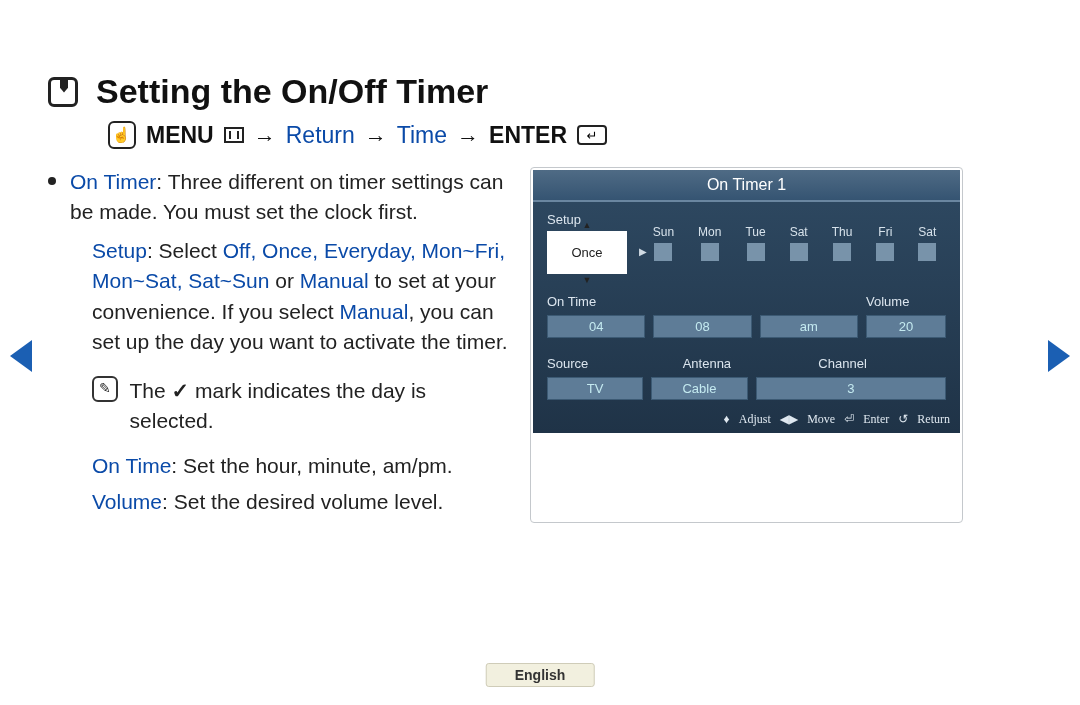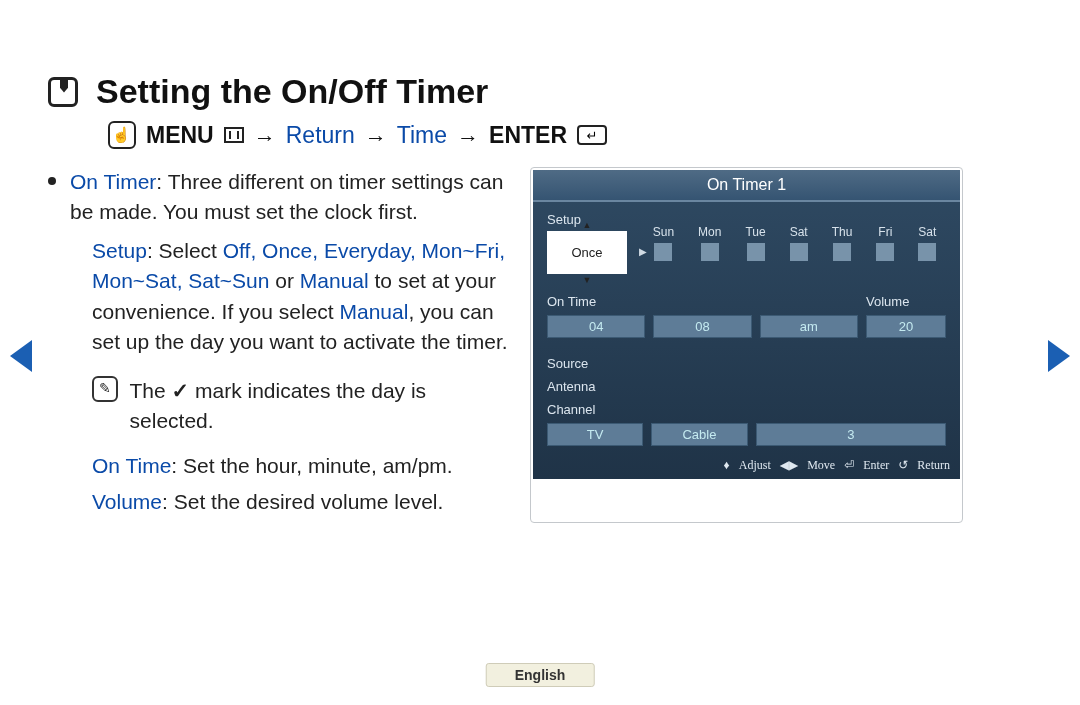--- a/index.html
+++ b/index.html
@@ -81,7 +81,7 @@
     border:1px solid #3c5a74;
   }
   .val-cell.w3 { flex:1; }
-  .row2-labels { display:flex; gap:8px; margin-top:18px; font-size:13px; color:#dbe5ee;flex-direction:column;}
+  .row2-labels { display:flex; gap:8px; margin-top:18px; font-size:13px; color:#dbe5ee;}
   .row2-labels span { flex:1; }
   .footer-bar { text-align:right; padding:4px 10px 6px; font-size:12px; color:#dfe8f0;font-family:Liberation Serif, serif;}
   .footer-bar span { margin-left:6px;}

